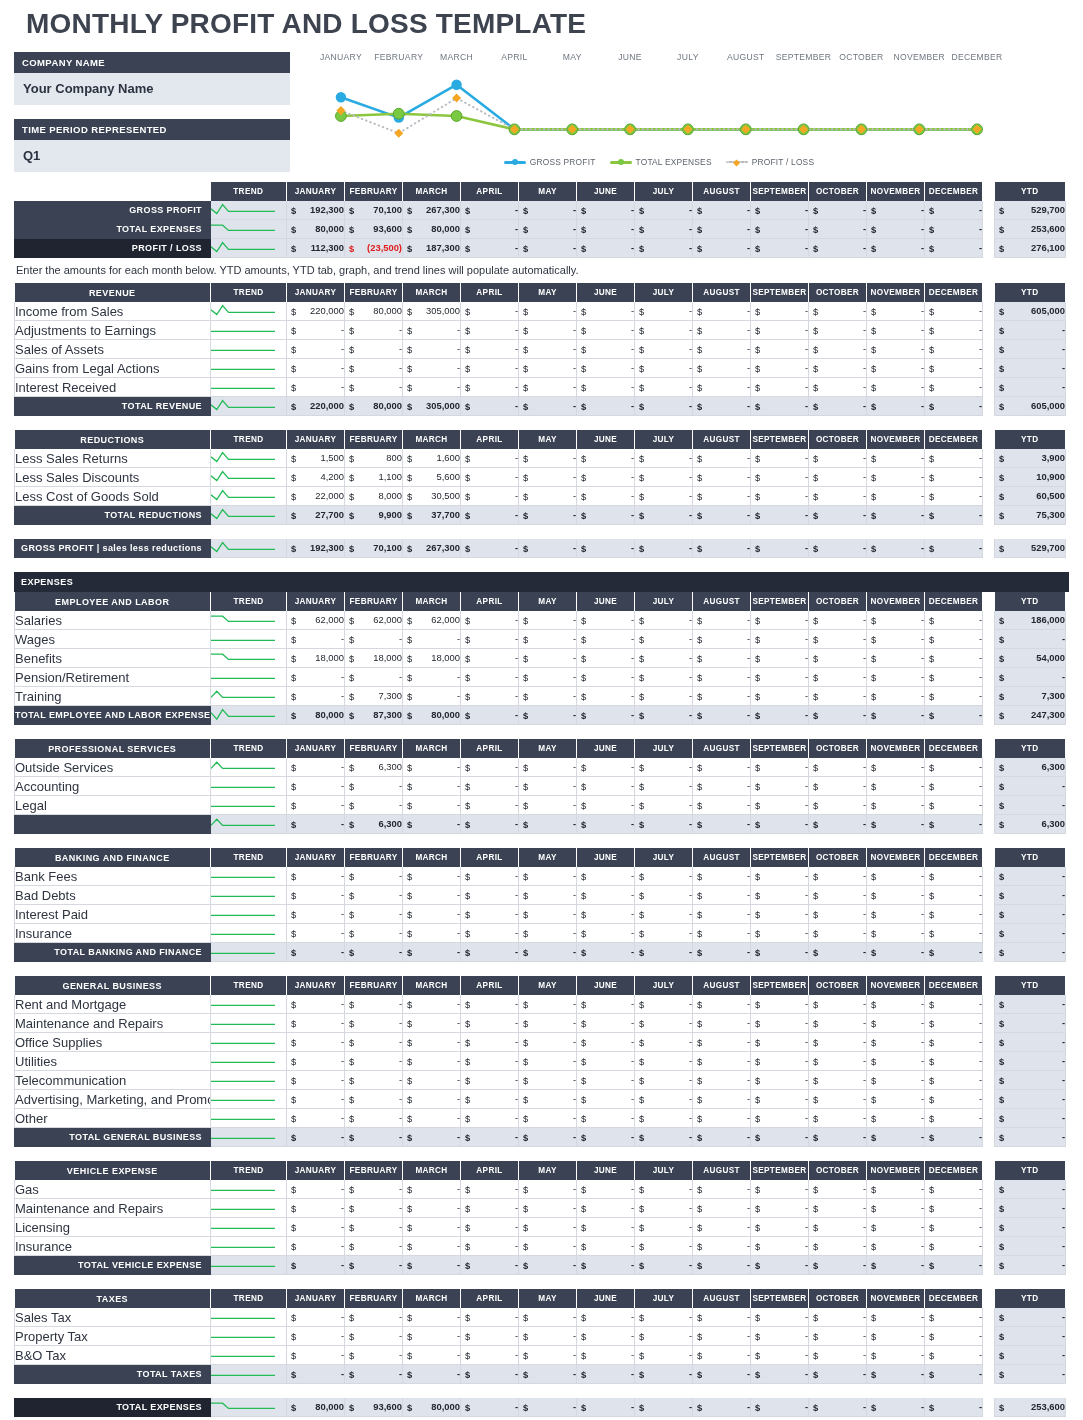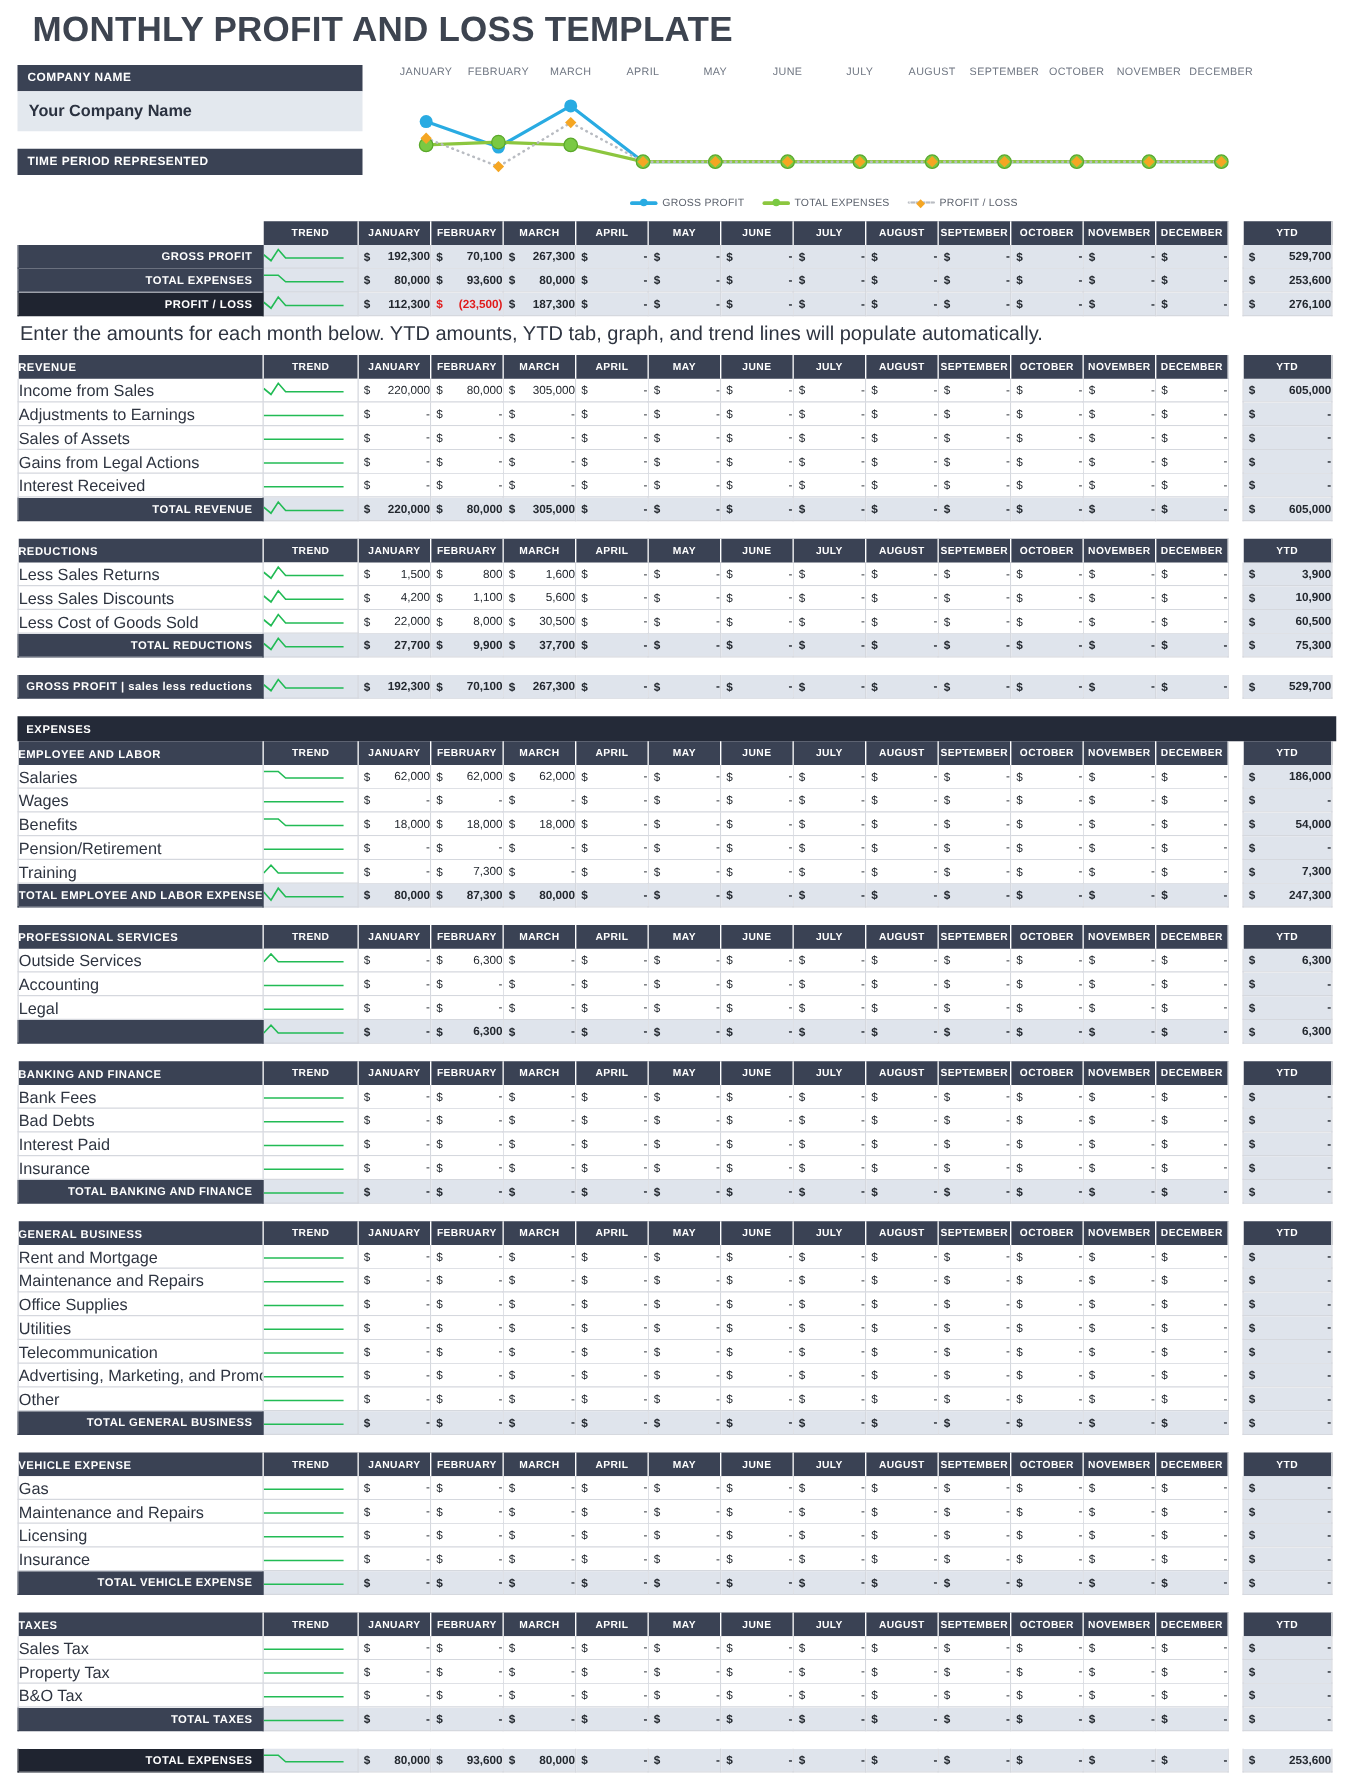--- a/index.html
+++ b/index.html
@@ -143,6 +143,7 @@
       <div class="field-val">Your Company Name</div>
       <div class="field-gap"></div>
       <div class="field-head">TIME PERIOD REPRESENTED</div>
+      <div class="field-val">Q1</div>
     </div>
 
     <div class="top-right">

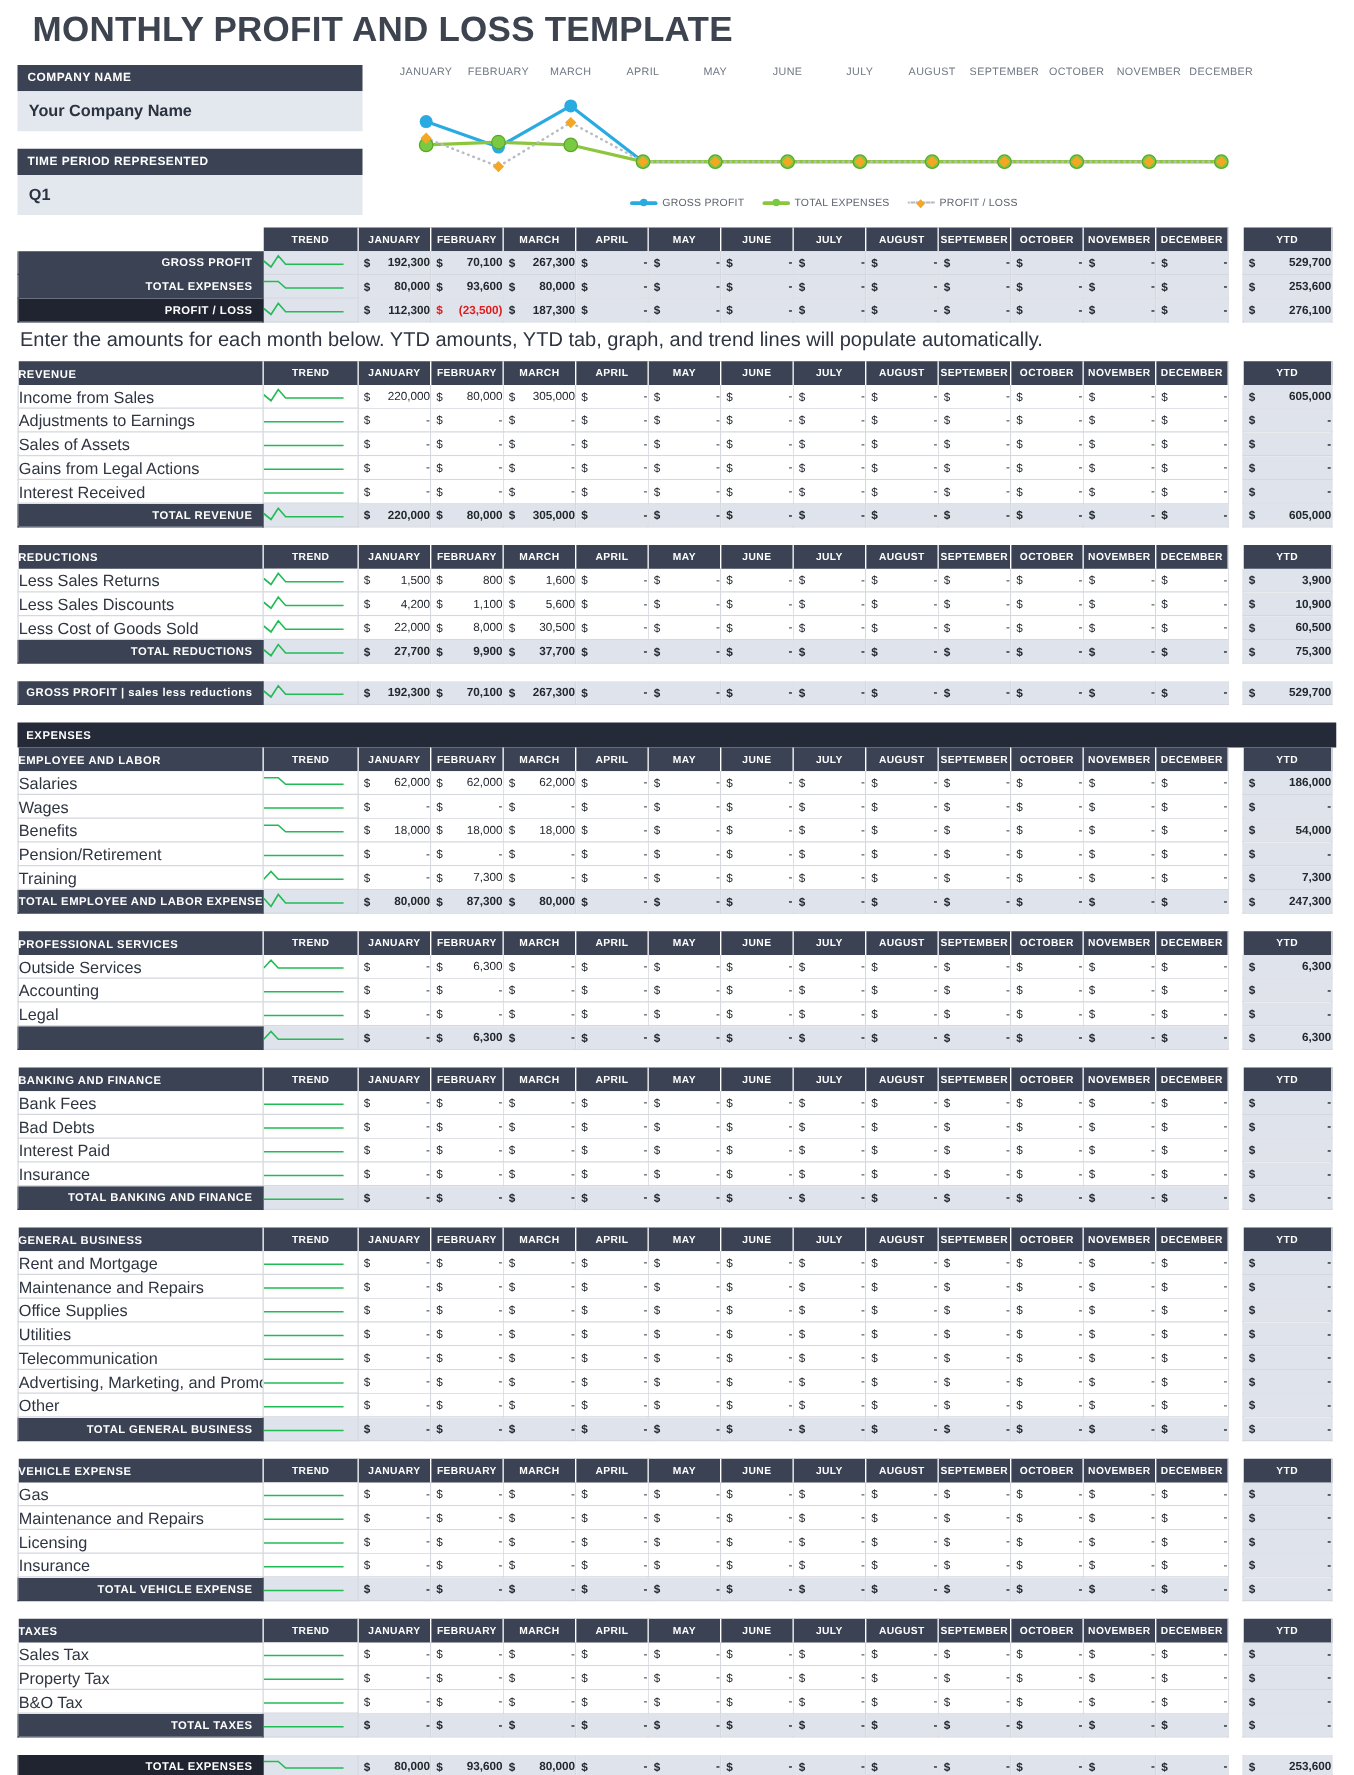--- a/index.html
+++ b/index.html
@@ -119,7 +119,7 @@
   .section-gap { height: 14px; }
 
   .note {
-    font-size: 16px; color: #2e3440;
+    font-size: 11px; color: #2e3440;
     padding: 6px 0 7px 2px;
   }
 

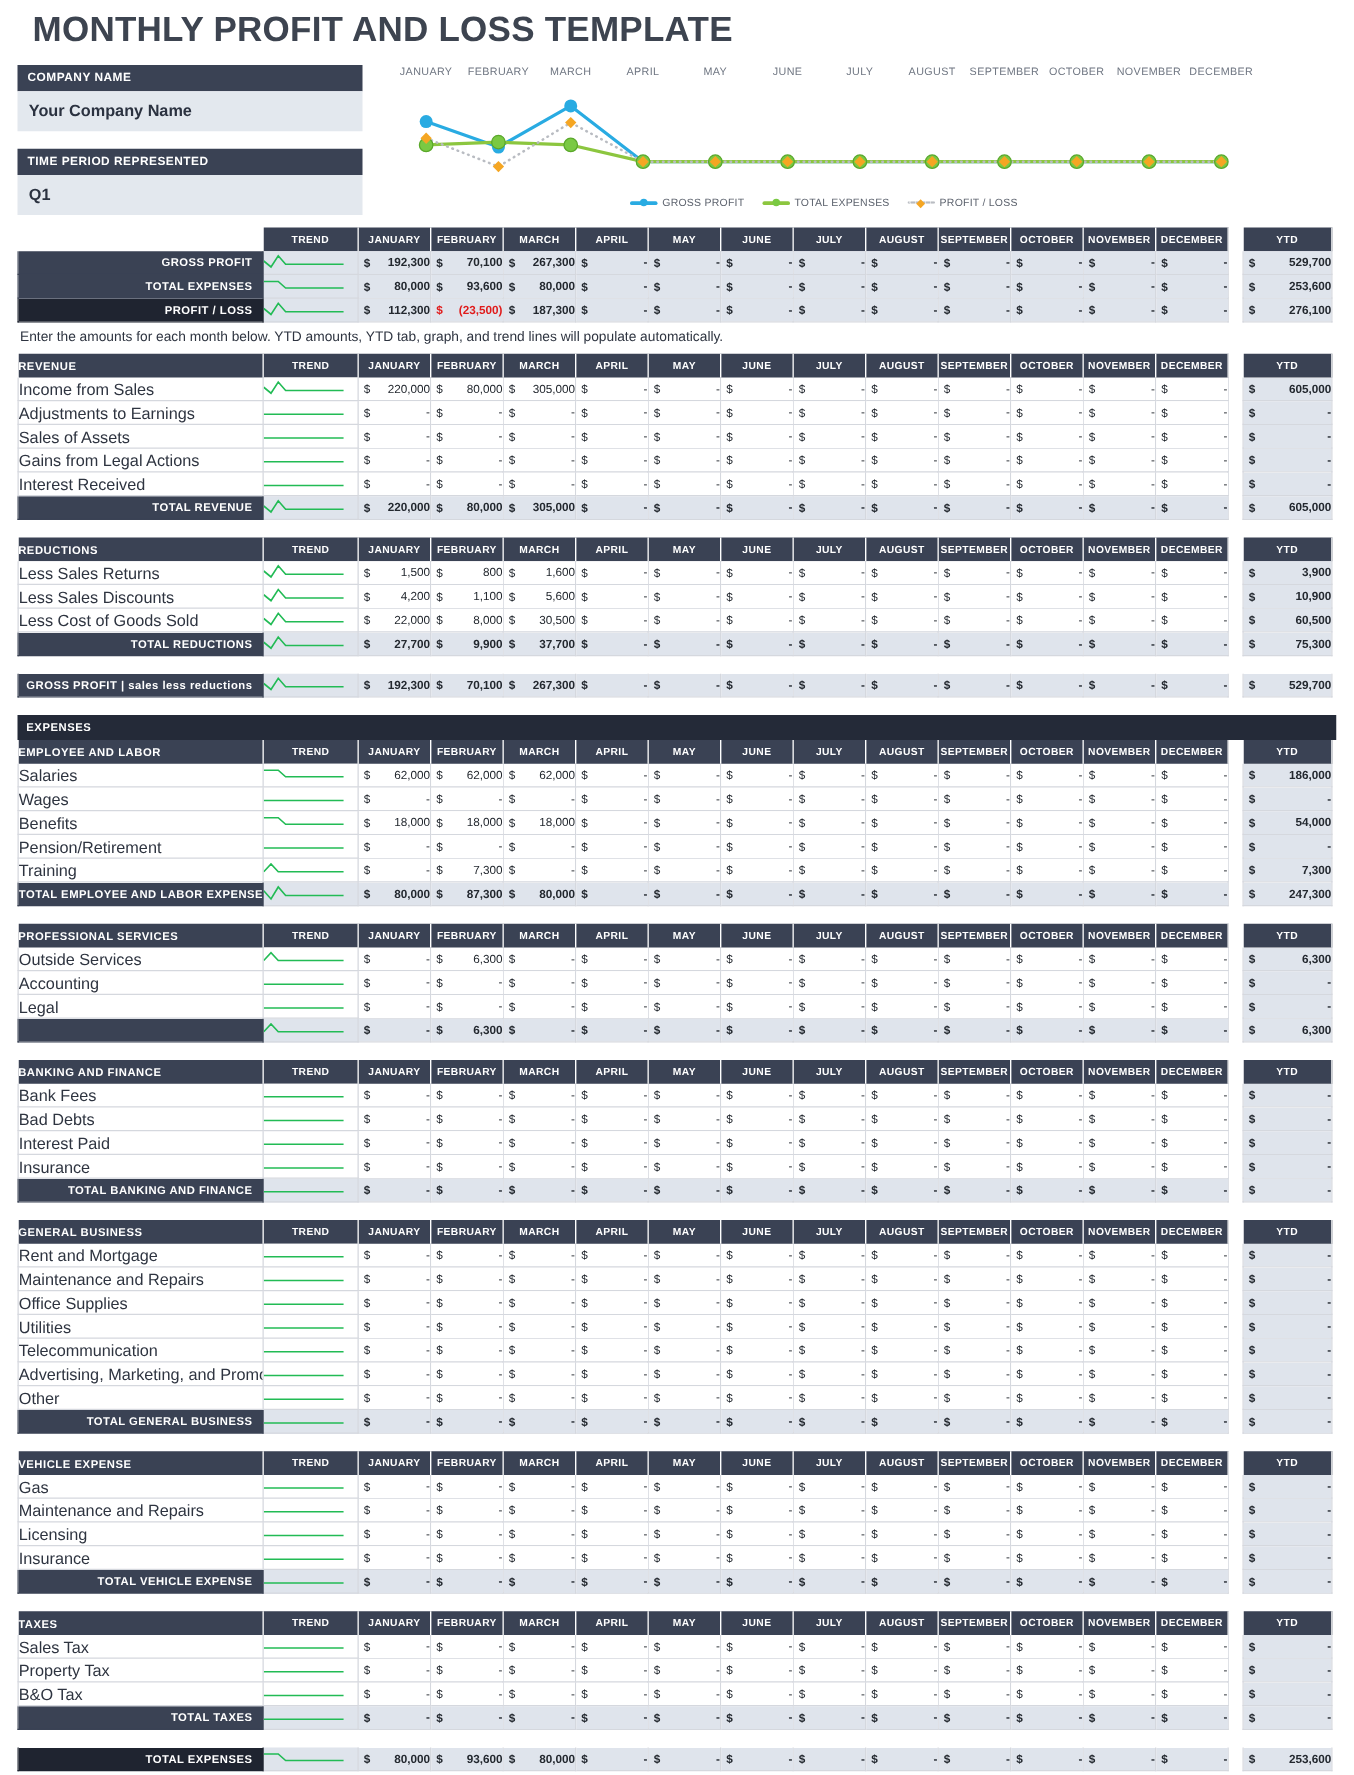--- a/index.html
+++ b/index.html
@@ -68,7 +68,7 @@
   .hdr-label {
     background: #3a4254; color: #fff;
     font-size: 9px; font-weight: bold; letter-spacing: .45px;
-    padding: 5px 7px; text-align: left; height: 19px;
+    padding: 5px 7px; text-align: center; height: 19px;
     border-right: 1px solid #ffffff;
   }
   .hdr-cell {

